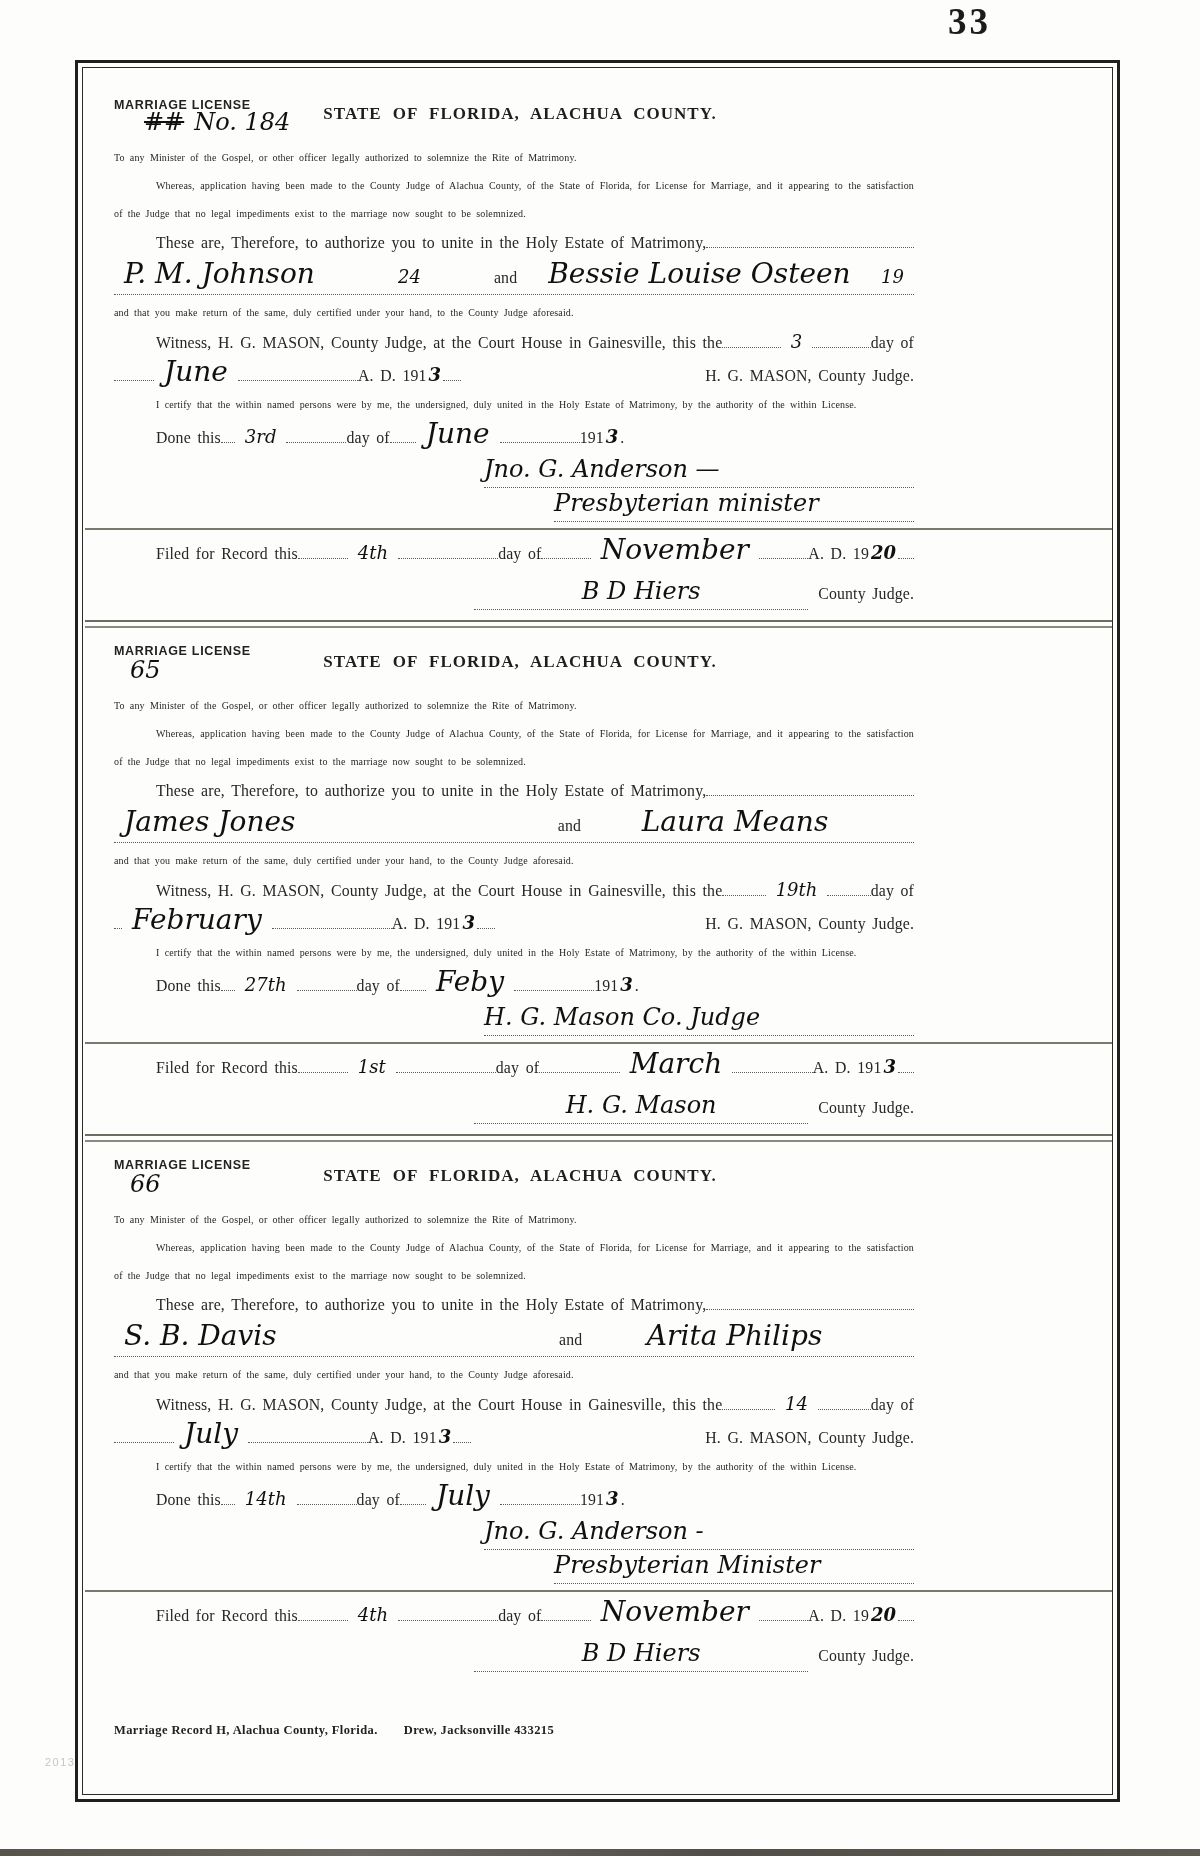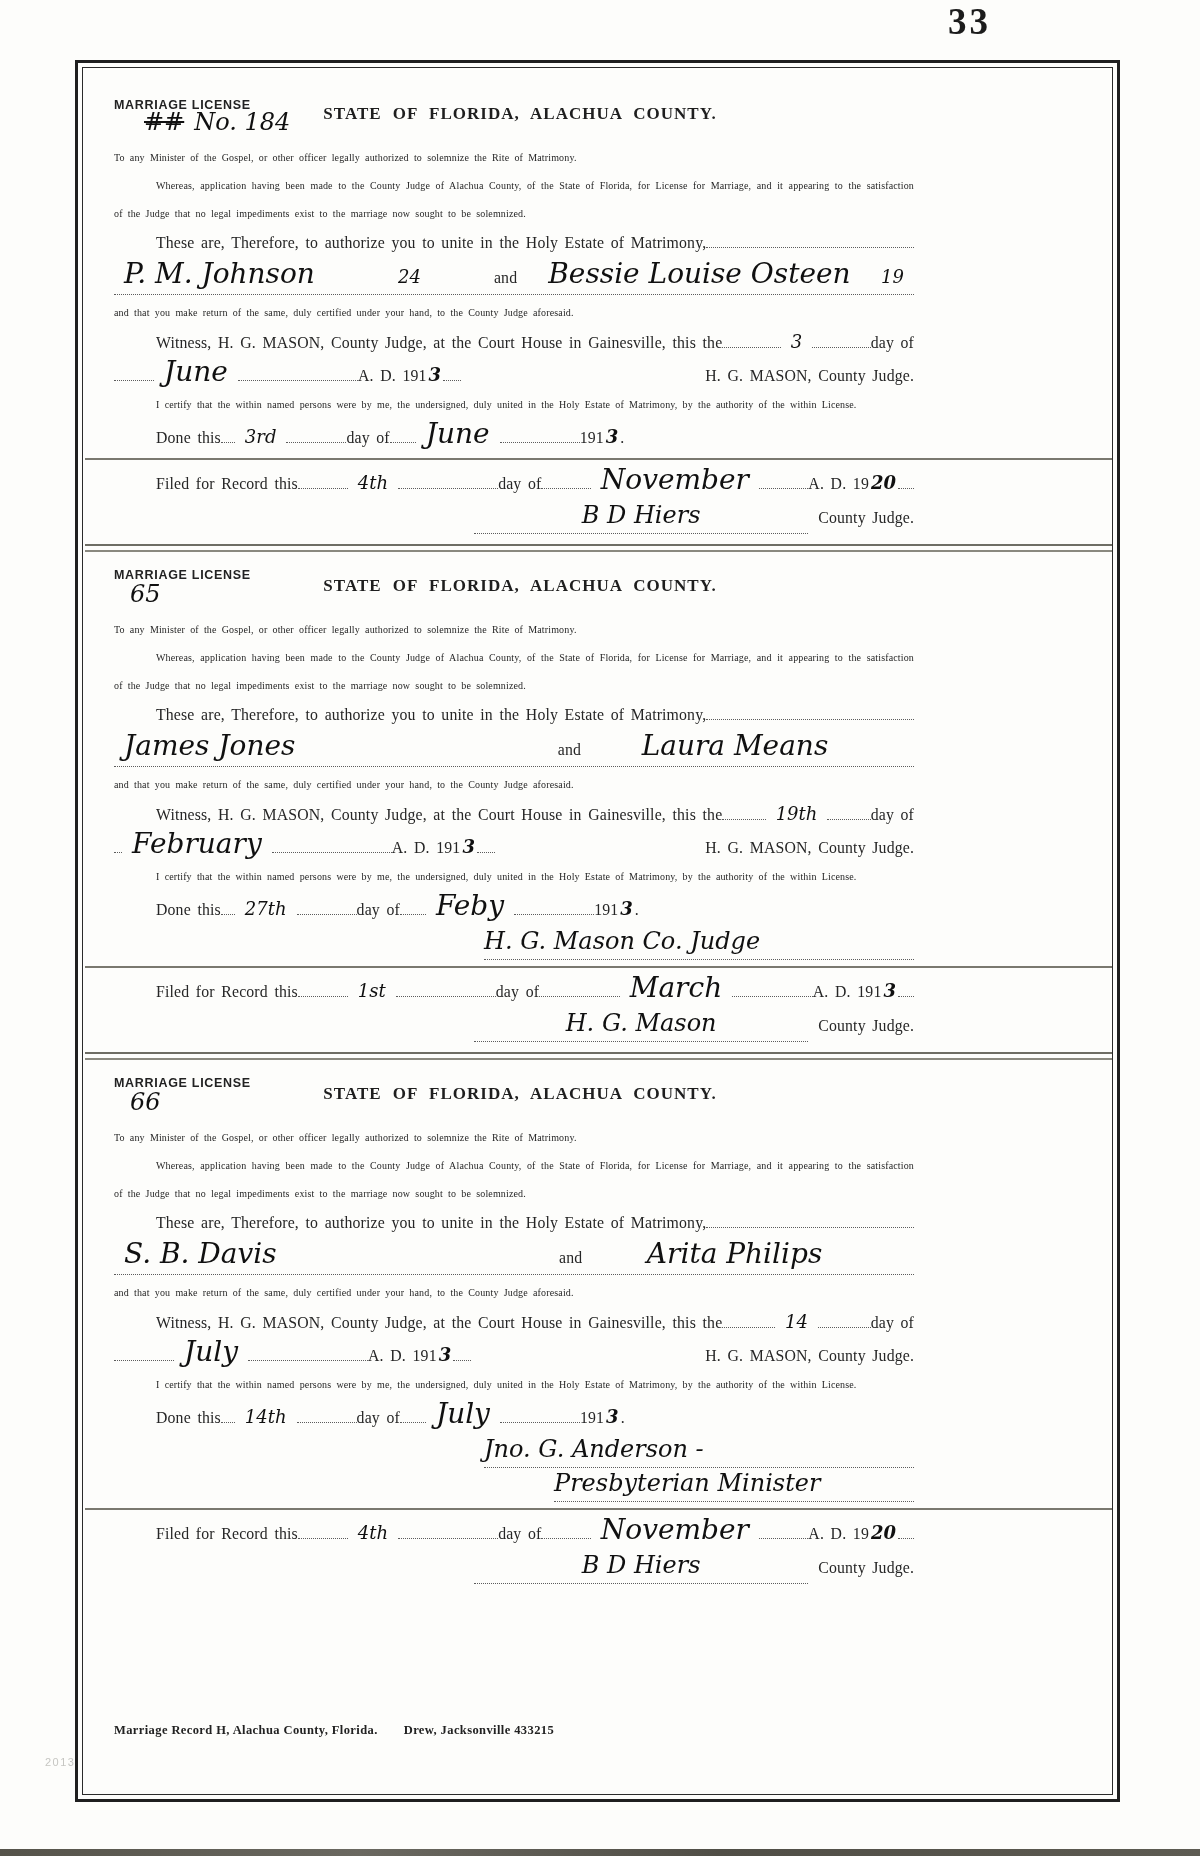--- a/index.html
+++ b/index.html
@@ -136,6 +136,14 @@
             <span class="printed">.</span>
             <span class="sp" style="flex-grow:1"></span>
           </div>
+          <div class="sig-block">
+            <div class="sig-row">
+              <span class="hw sig-text">Jno. G. Anderson —</span>
+            </div>
+            <div class="sig-row second">
+              <span class="hw sig-text">Presbyterian minister</span>
+            </div>
+          </div>
           <div class="rule"></div>
           <div class="fill ind42">
             <span class="printed">Filed for Record this</span>

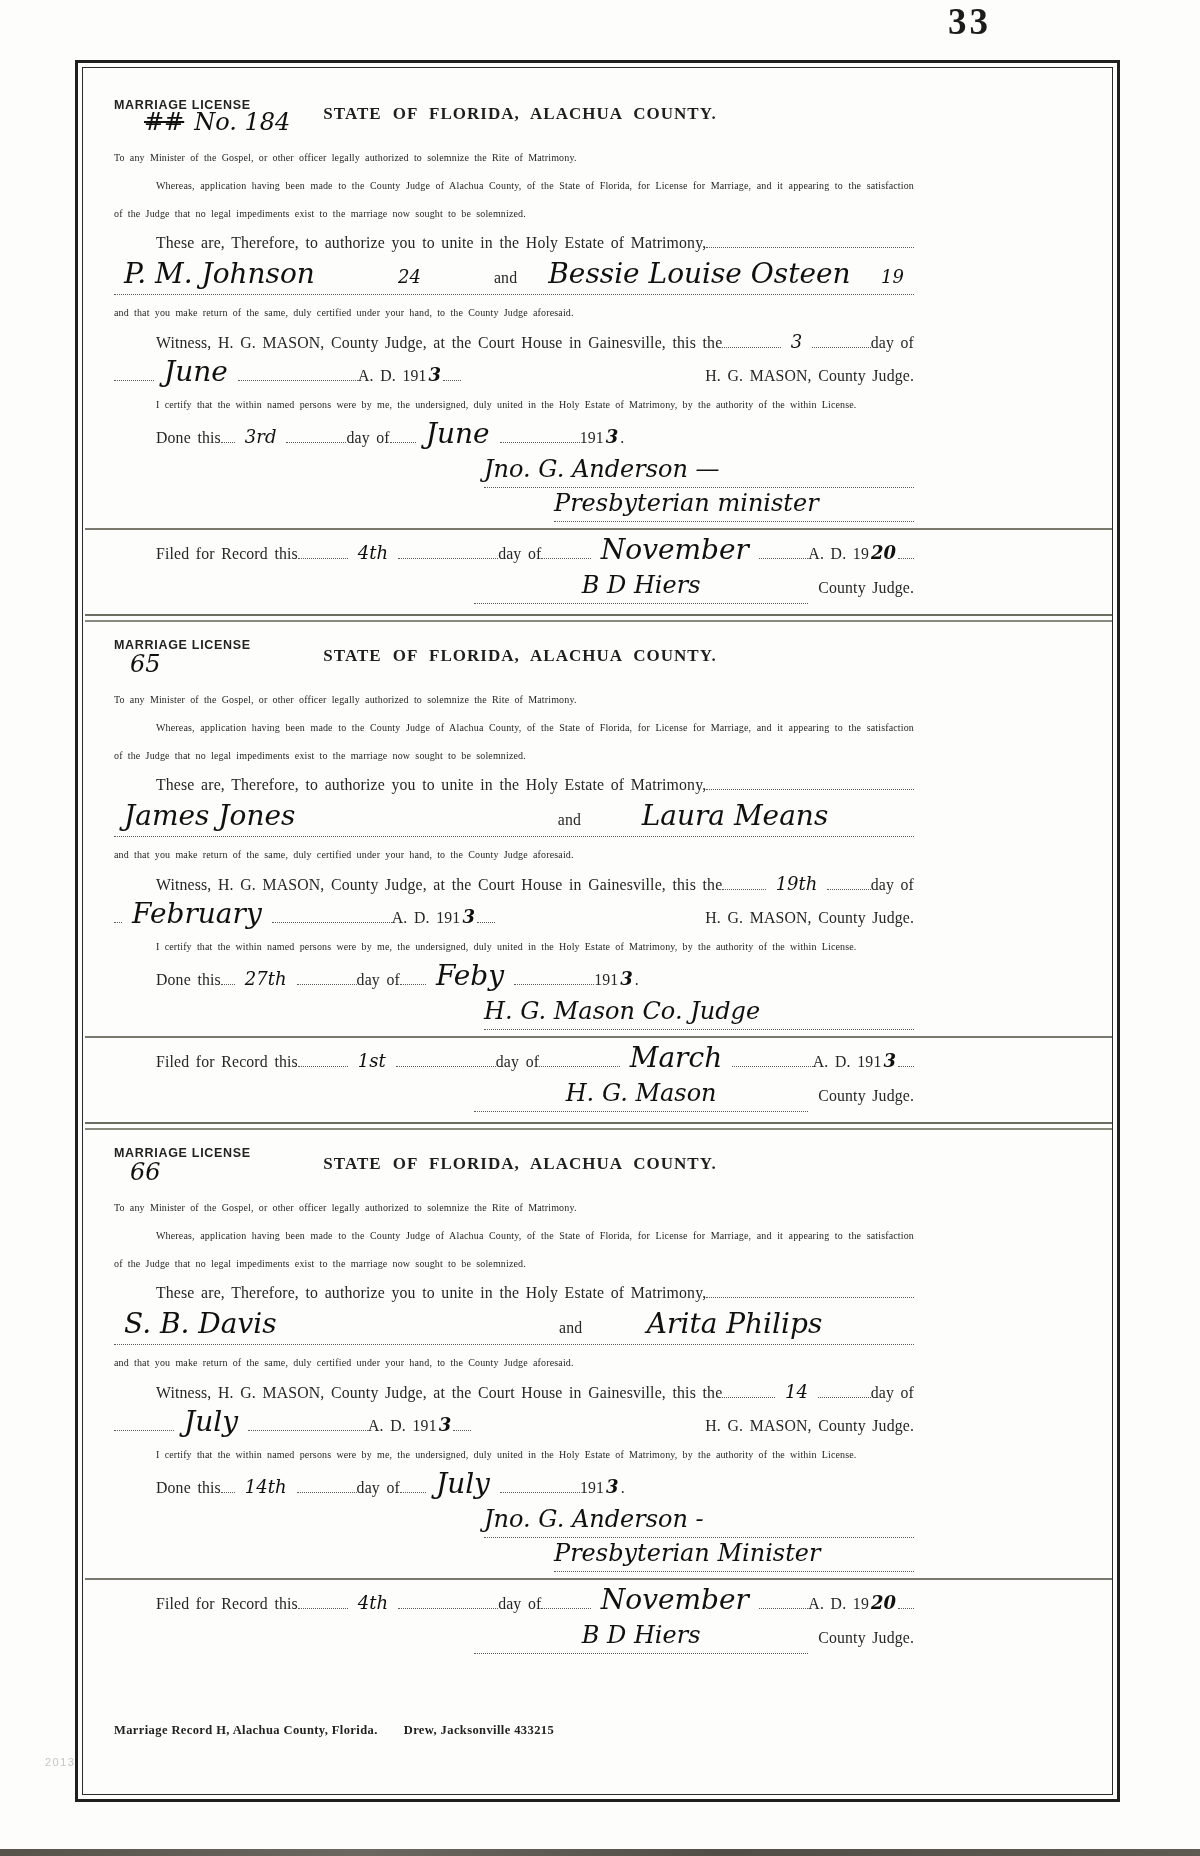--- a/index.html
+++ b/index.html
@@ -54,7 +54,7 @@
   .sep  { height:4px; border-top:2px solid #6e6d64; border-bottom:2px solid #8a897f;
           margin:10px 0 0; position:relative; left:-29px; width:1027px; }
 
-  .filed-sig { display:flex; align-items:baseline; width:440px; margin-left:auto; margin-top:2px; }
+  .filed-sig { display:flex; align-items:baseline; width:440px; margin-left:auto; margin-top:8px; }
   .sig-line { flex:1 1 auto; border-bottom:1px dotted #5c5c5c; text-align:center; line-height:30px; }
   .cj { margin-left:10px; }
 

